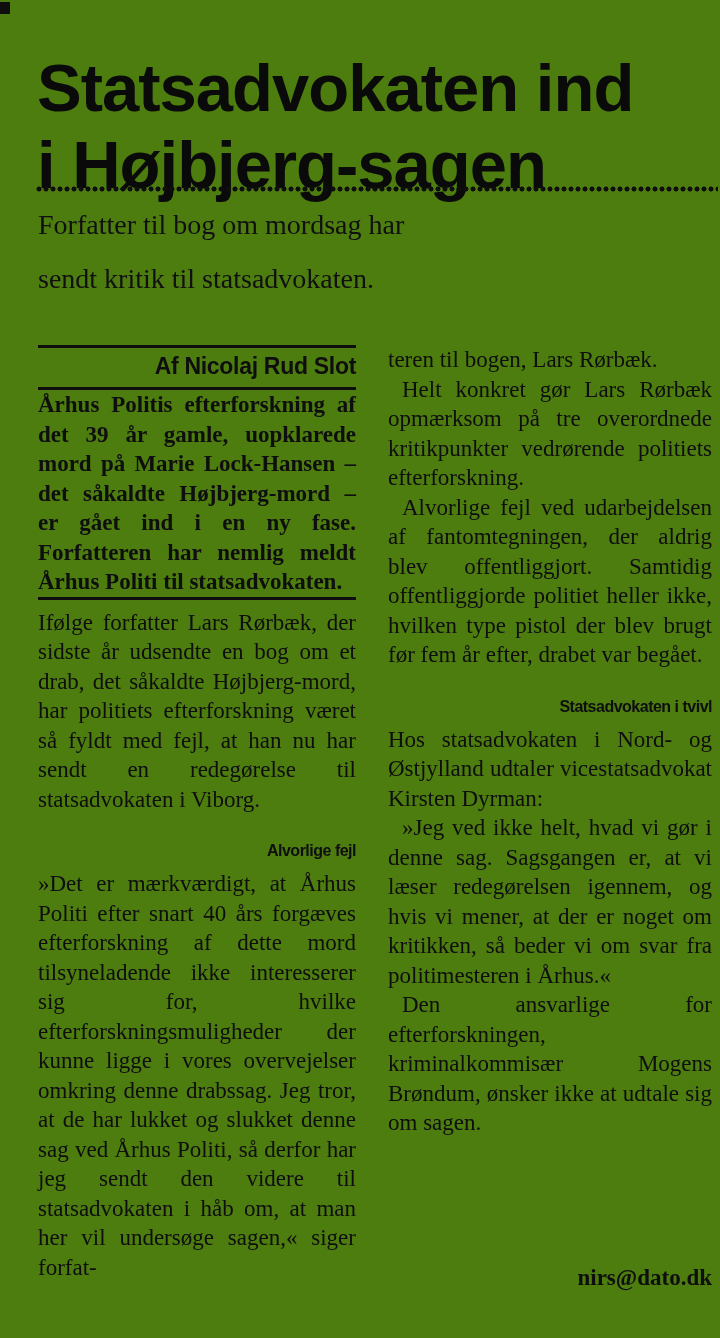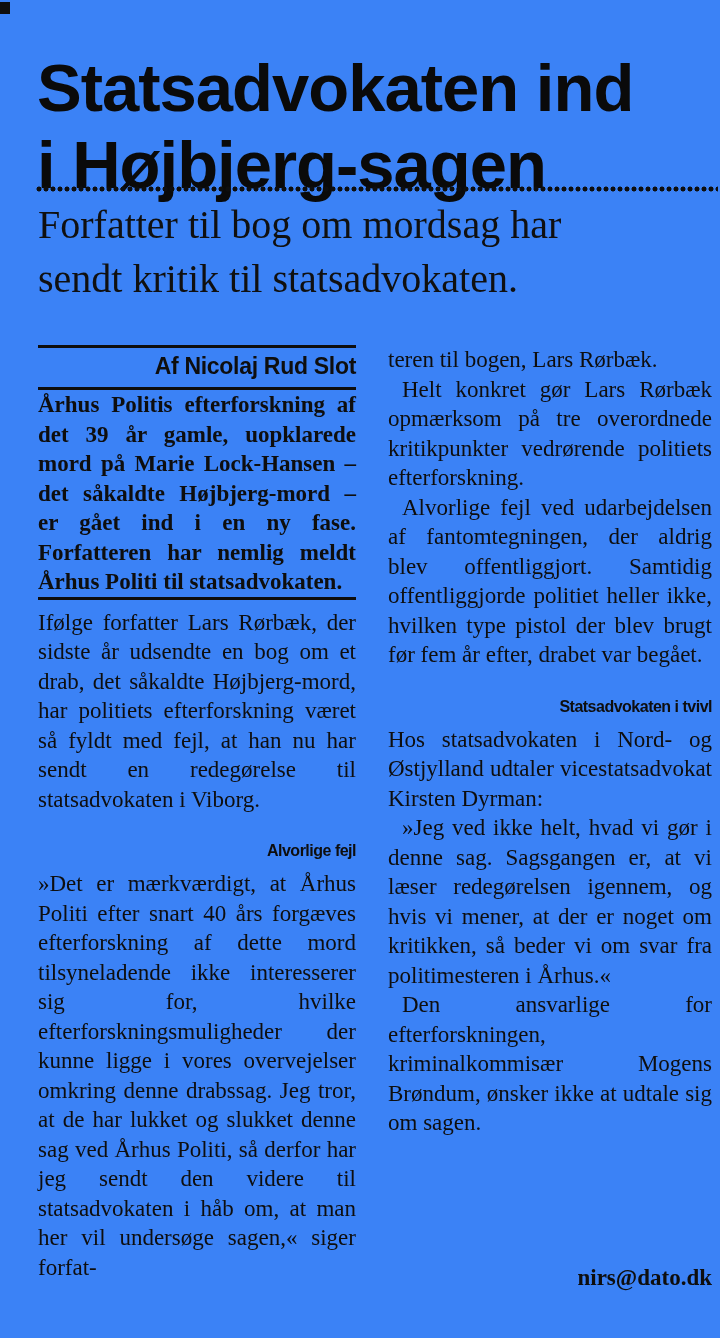--- a/index.html
+++ b/index.html
@@ -7,7 +7,7 @@
     position: relative;
     width: 720px;
     height: 1338px;
-    background: #3b82f6;
+    background: #4d7c0f;
     color: #0e0e0e;
     font-family: "Liberation Serif", serif;
     overflow: hidden;

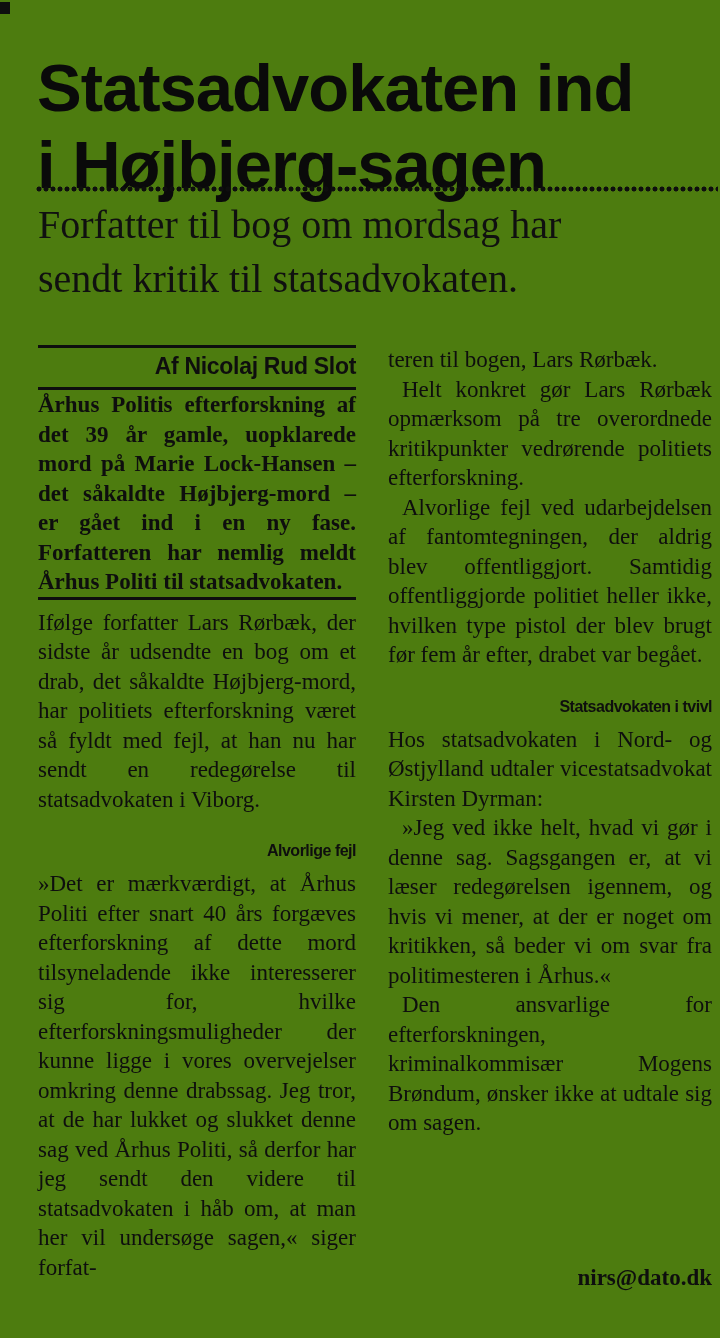--- a/index.html
+++ b/index.html
@@ -35,7 +35,7 @@
   }
   .deck {
     position: absolute; left: 38px; top: 198px;
-    font-size: 40px;
+    font-size: 28px;
     line-height: 54px;
     white-space: nowrap;
     color: #101010;

